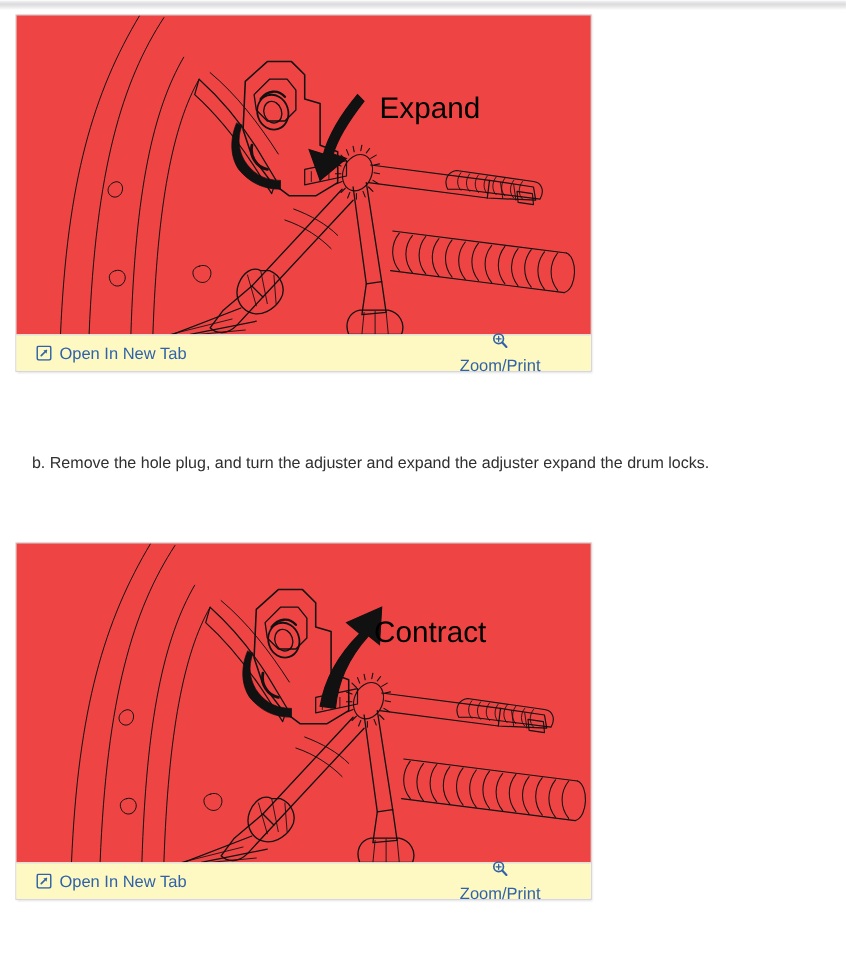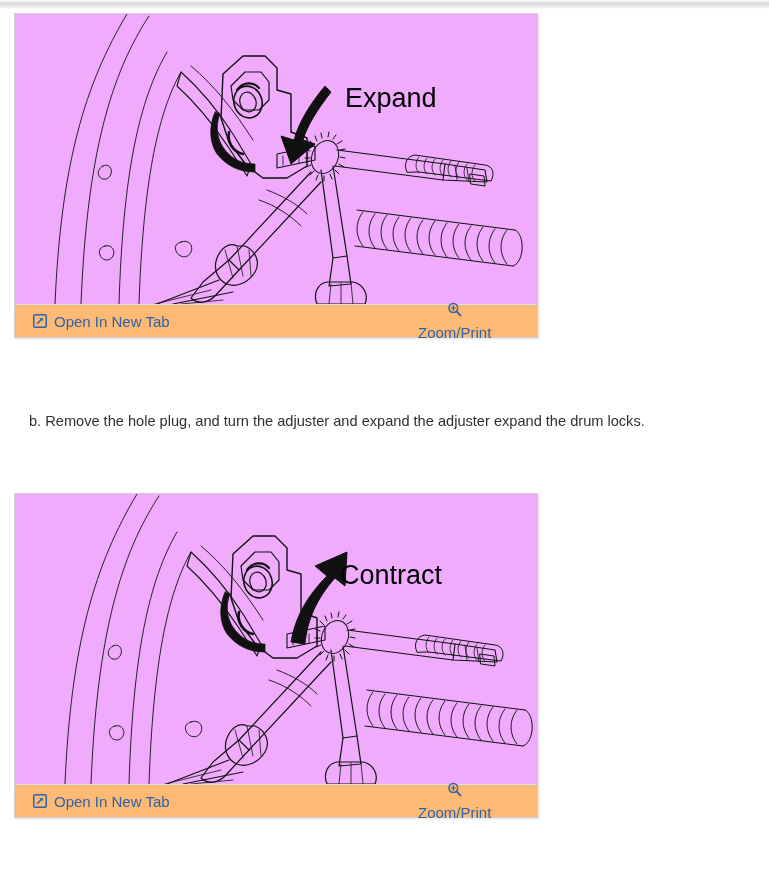--- a/index.html
+++ b/index.html
@@ -43,7 +43,7 @@
     position: relative;
     width: 522px;
     height: 290px;
-    background: #f0abfc;
+    background: #ef4444;
     overflow: hidden;
   }
   .figure-image-area svg {

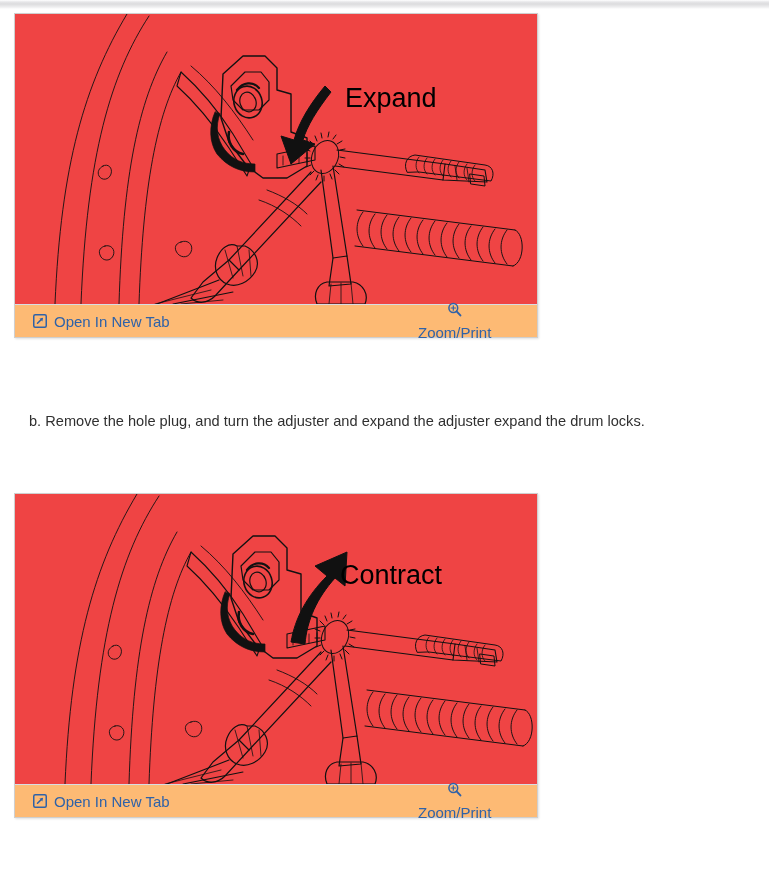--- a/index.html
+++ b/index.html
@@ -56,7 +56,7 @@
   .figure-toolbar {
     position: relative;
     height: 32px;
-    background: #fdba74;
+    background: #fef9c3;
     border-top: 1px solid #d8dde3;
     display: flex;
     align-items: center;

